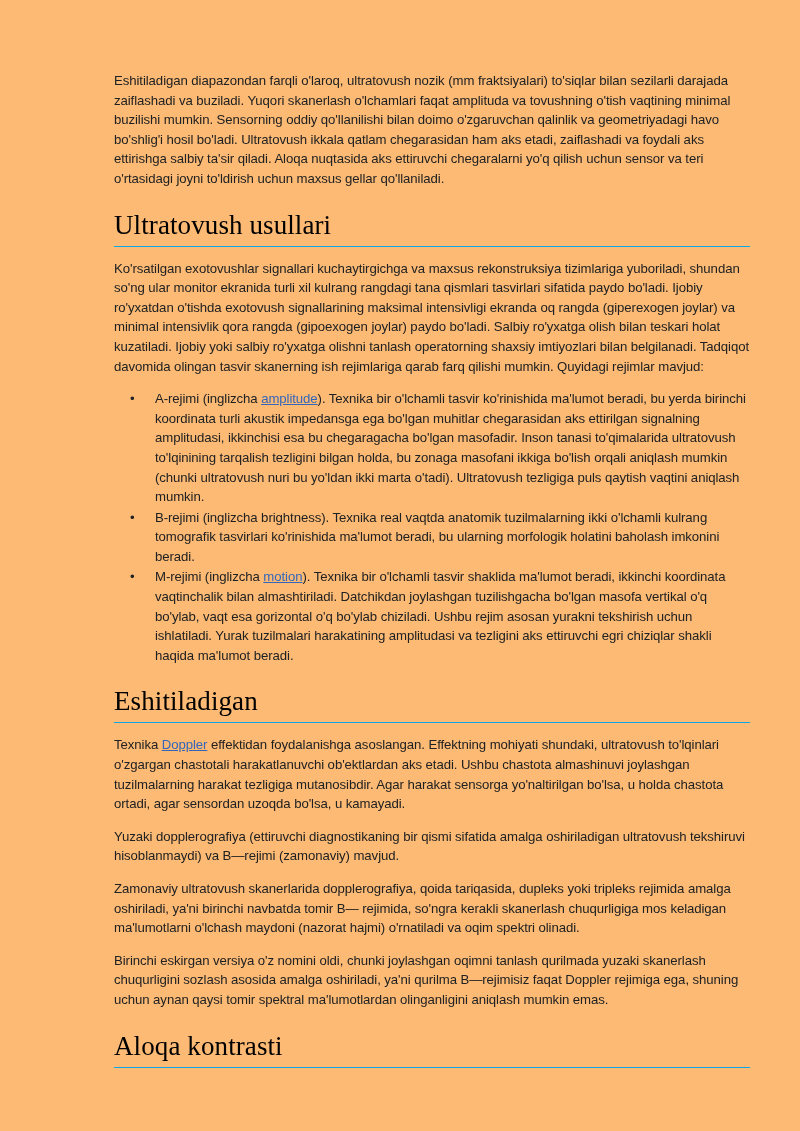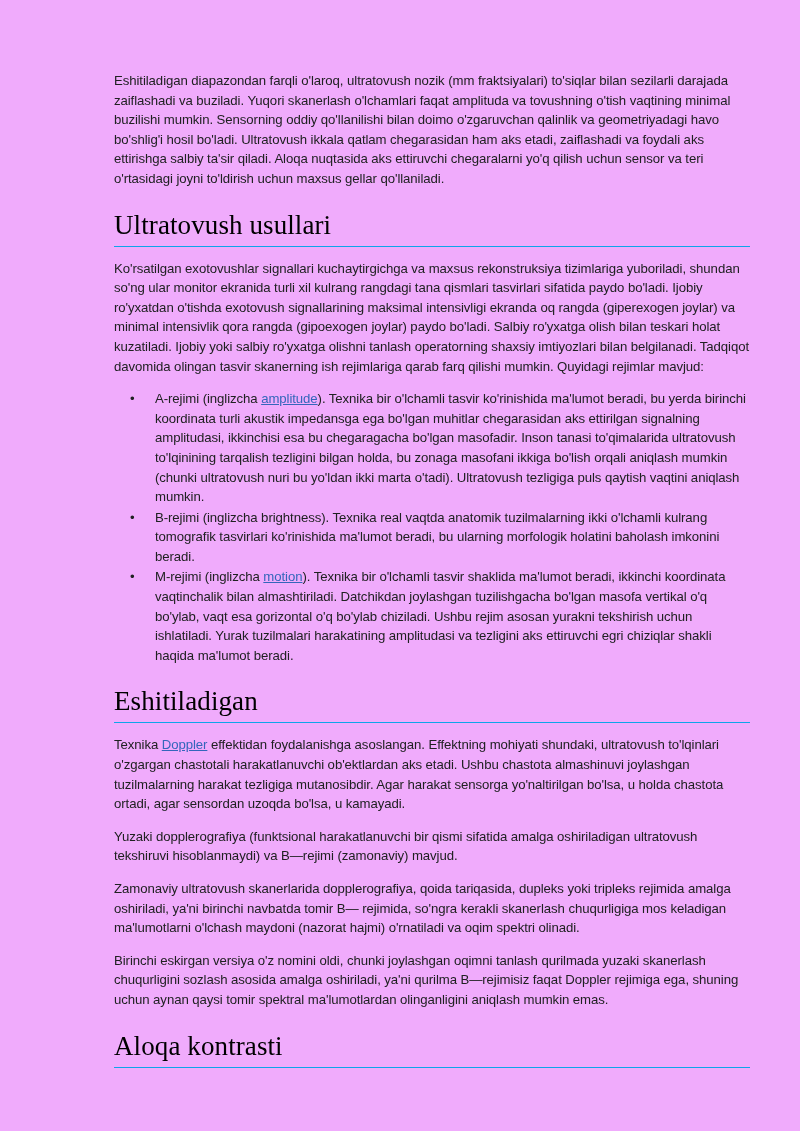--- a/index.html
+++ b/index.html
@@ -18,7 +18,7 @@
     position: relative;
     width: 800px;
     height: 1131px;
-    background: #f0abfc;
+    background: #fdba74;
     box-sizing: border-box;
   }
   .content {

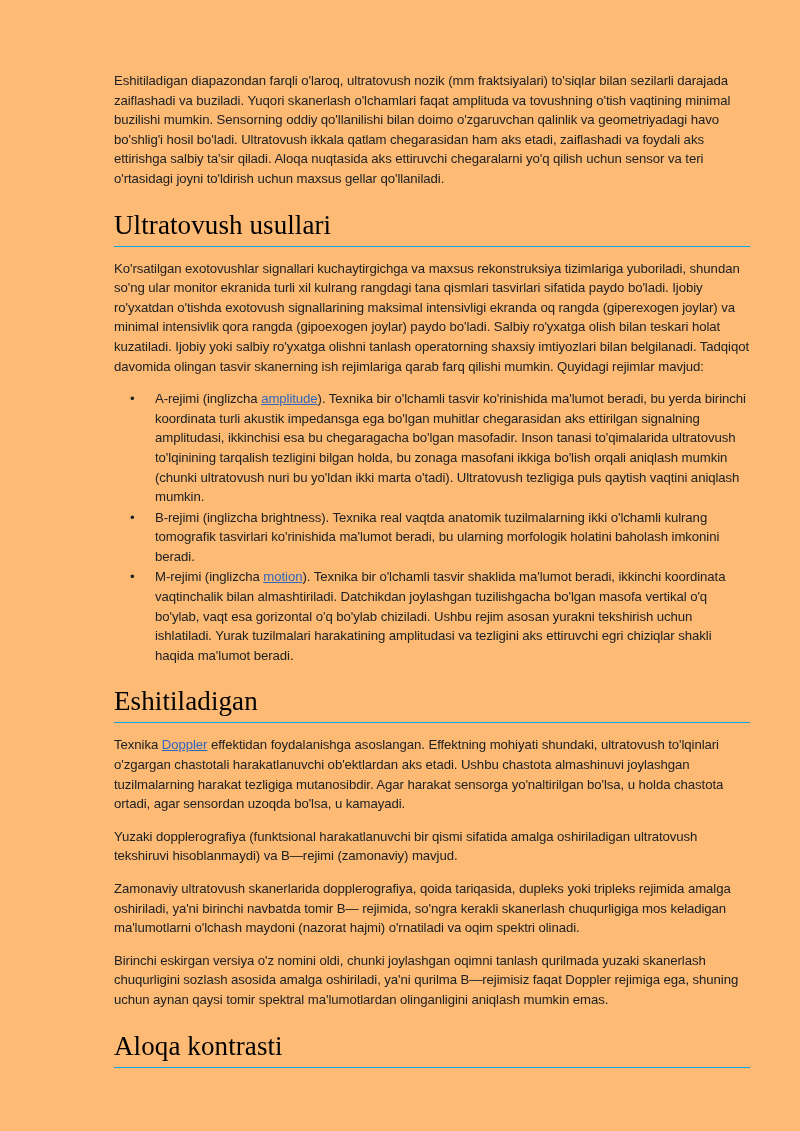--- a/index.html
+++ b/index.html
@@ -101,7 +101,7 @@
 
     <h2 class="section-heading">Eshitiladigan</h2>
     <p class="para"><span>Texnika </span><a class="wikilink" href="#">Doppler</a><span> effektidan foydalanishga asoslangan. Effektning mohiyati shundaki, ultratovush to'lqinlari o'zgargan chastotali harakatlanuvchi ob'ektlardan aks etadi. Ushbu chastota almashinuvi joylashgan tuzilmalarning harakat tezligiga mutanosibdir. Agar harakat sensorga yo'naltirilgan bo'lsa, u holda chastota ortadi, agar sensordan uzoqda bo'lsa, u kamayadi.</span></p>
-    <p class="para">Yuzaki dopplerografiya (funktsional harakatlanuvchi bir qismi sifatida amalga oshiriladigan ultratovush tekshiruvi hisoblanmaydi) va B—rejimi (zamonaviy) mavjud.</p>
+    <p class="para">Yuzaki dopplerografiya (ettiruvchi diagnostikaning bir qismi sifatida amalga oshiriladigan ultratovush tekshiruvi hisoblanmaydi) va B—rejimi (zamonaviy) mavjud.</p>
     <p class="para">Zamonaviy ultratovush skanerlarida dopplerografiya, qoida tariqasida, dupleks yoki tripleks rejimida amalga oshiriladi, ya'ni birinchi navbatda tomir B— rejimida, so'ngra kerakli skanerlash chuqurligiga mos keladigan ma'lumotlarni o'lchash maydoni (nazorat hajmi) o'rnatiladi va oqim spektri olinadi.</p>
     <p class="para">Birinchi eskirgan versiya o'z nomini oldi, chunki joylashgan oqimni tanlash qurilmada yuzaki skanerlash chuqurligini sozlash asosida amalga oshiriladi, ya'ni qurilma B—rejimisiz faqat Doppler rejimiga ega, shuning uchun aynan qaysi tomir spektral ma'lumotlardan olinganligini aniqlash mumkin emas.</p>
 

